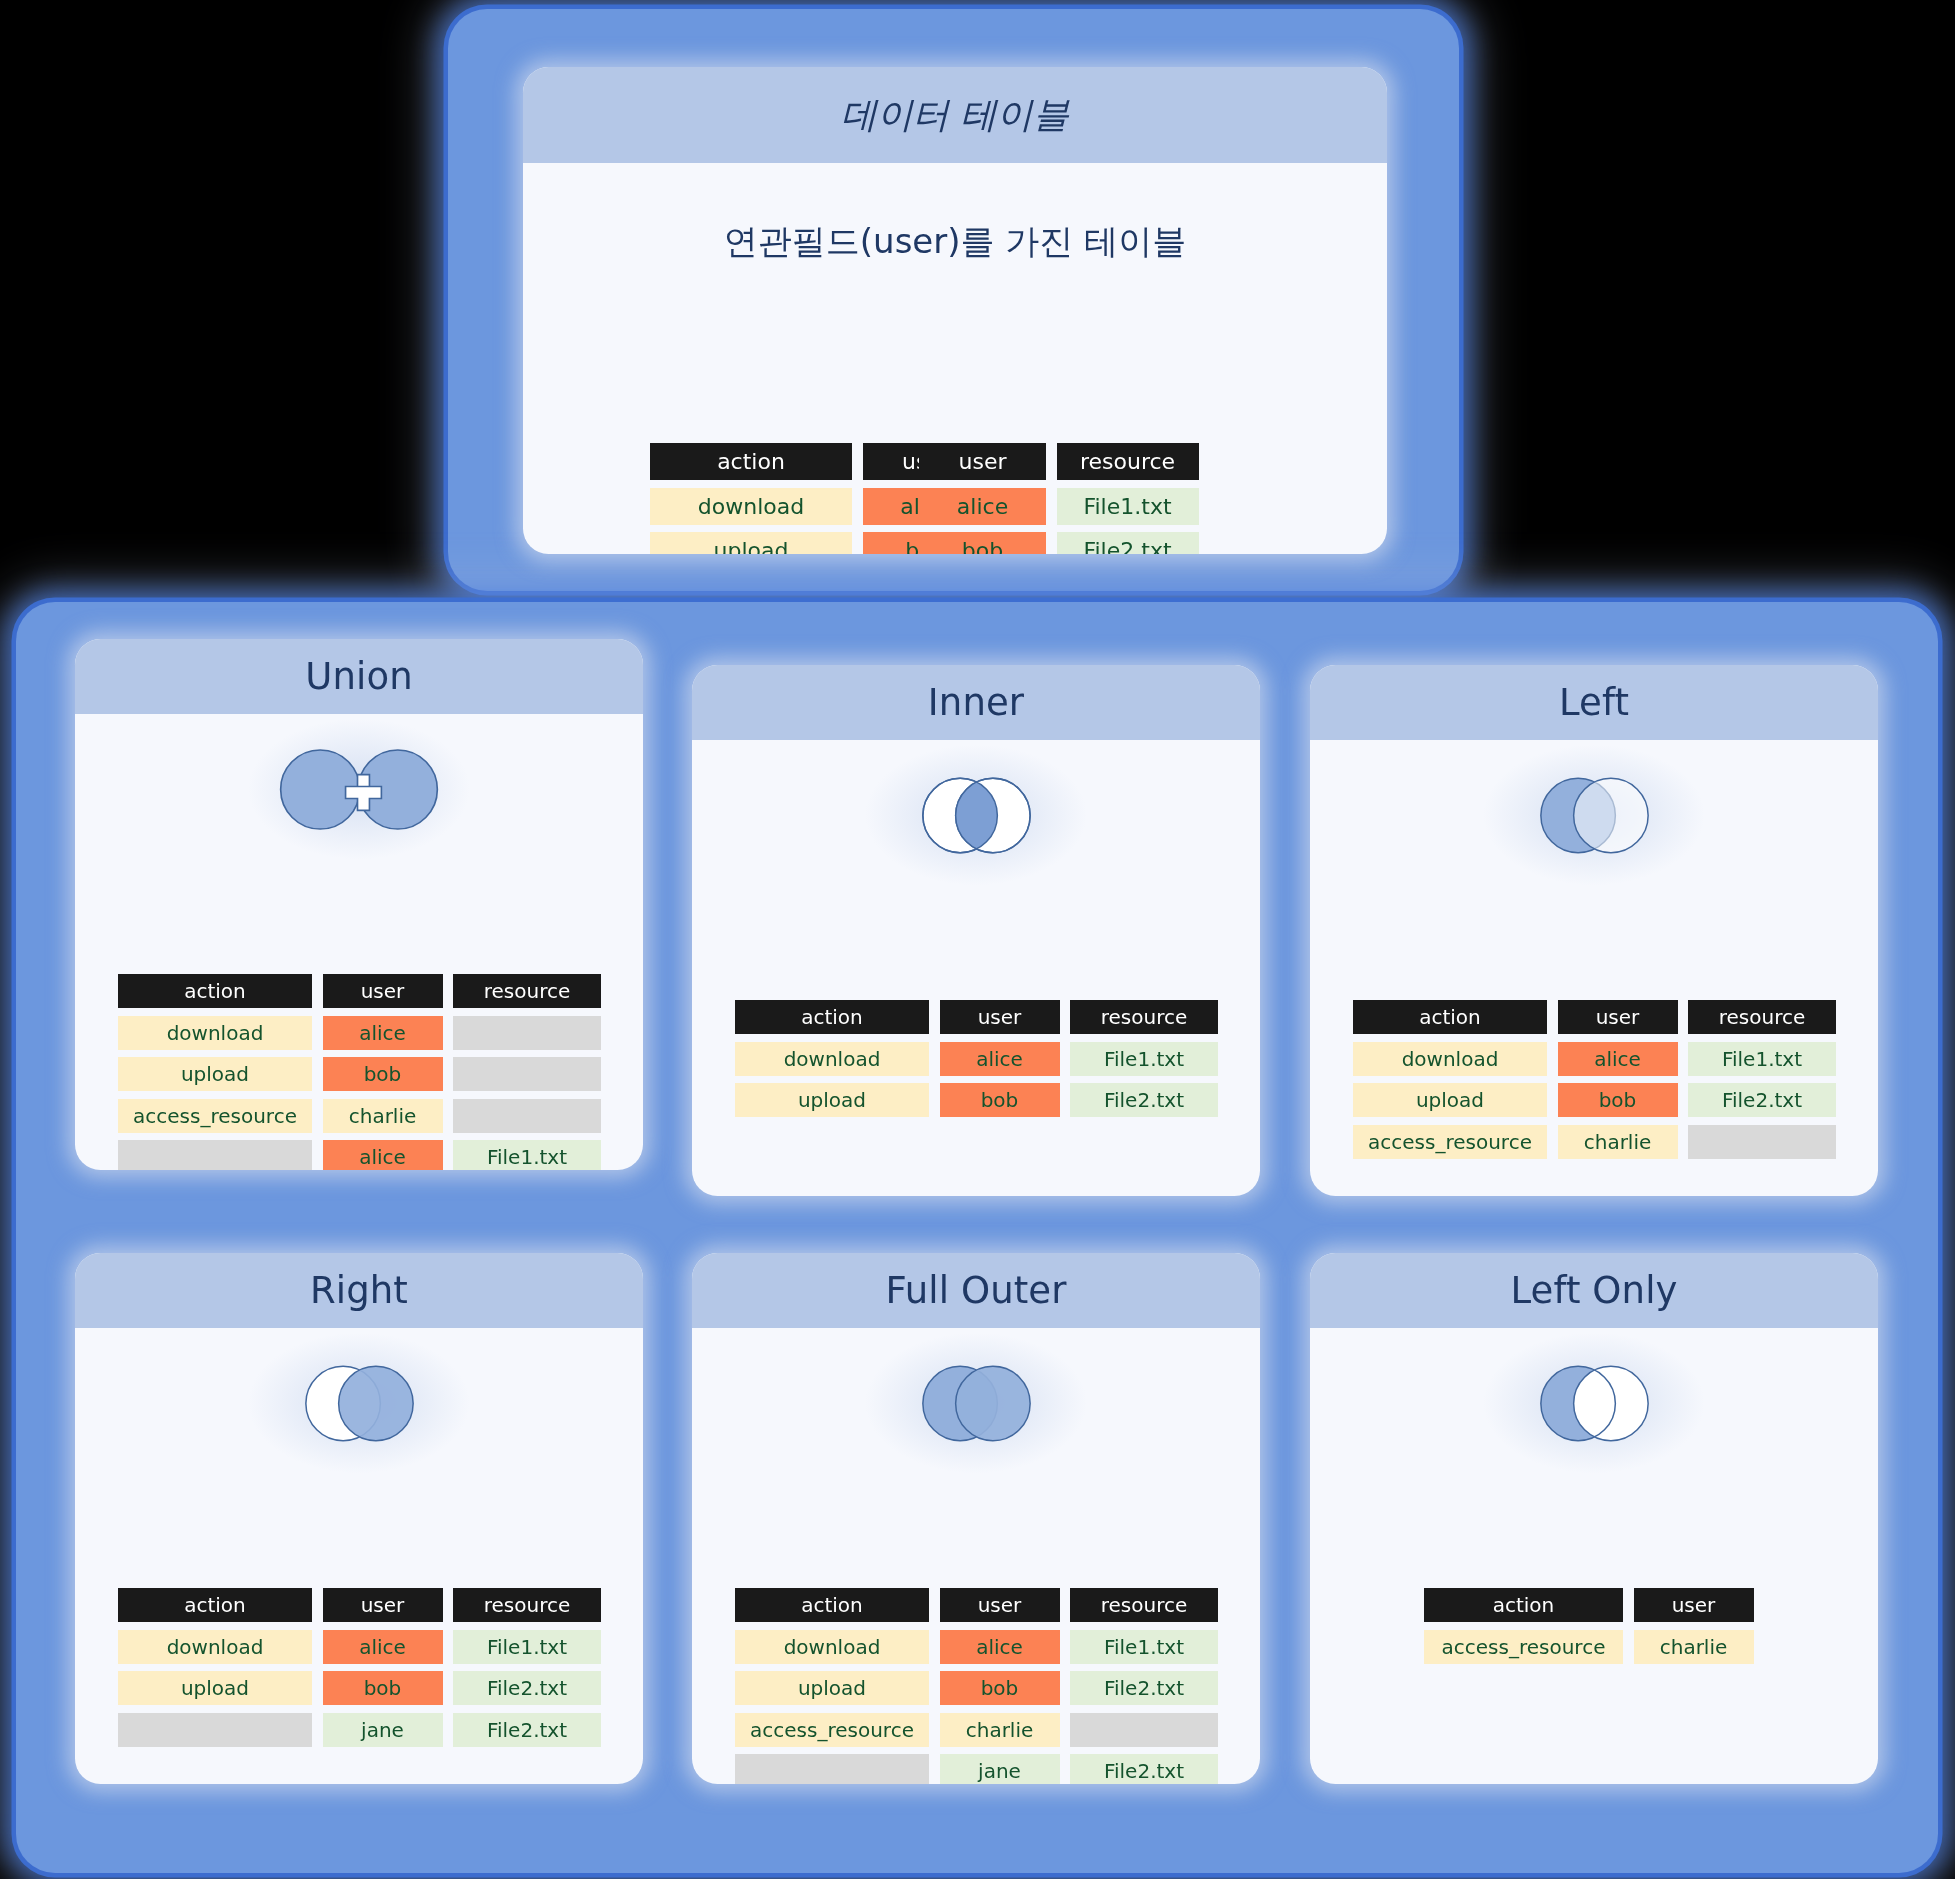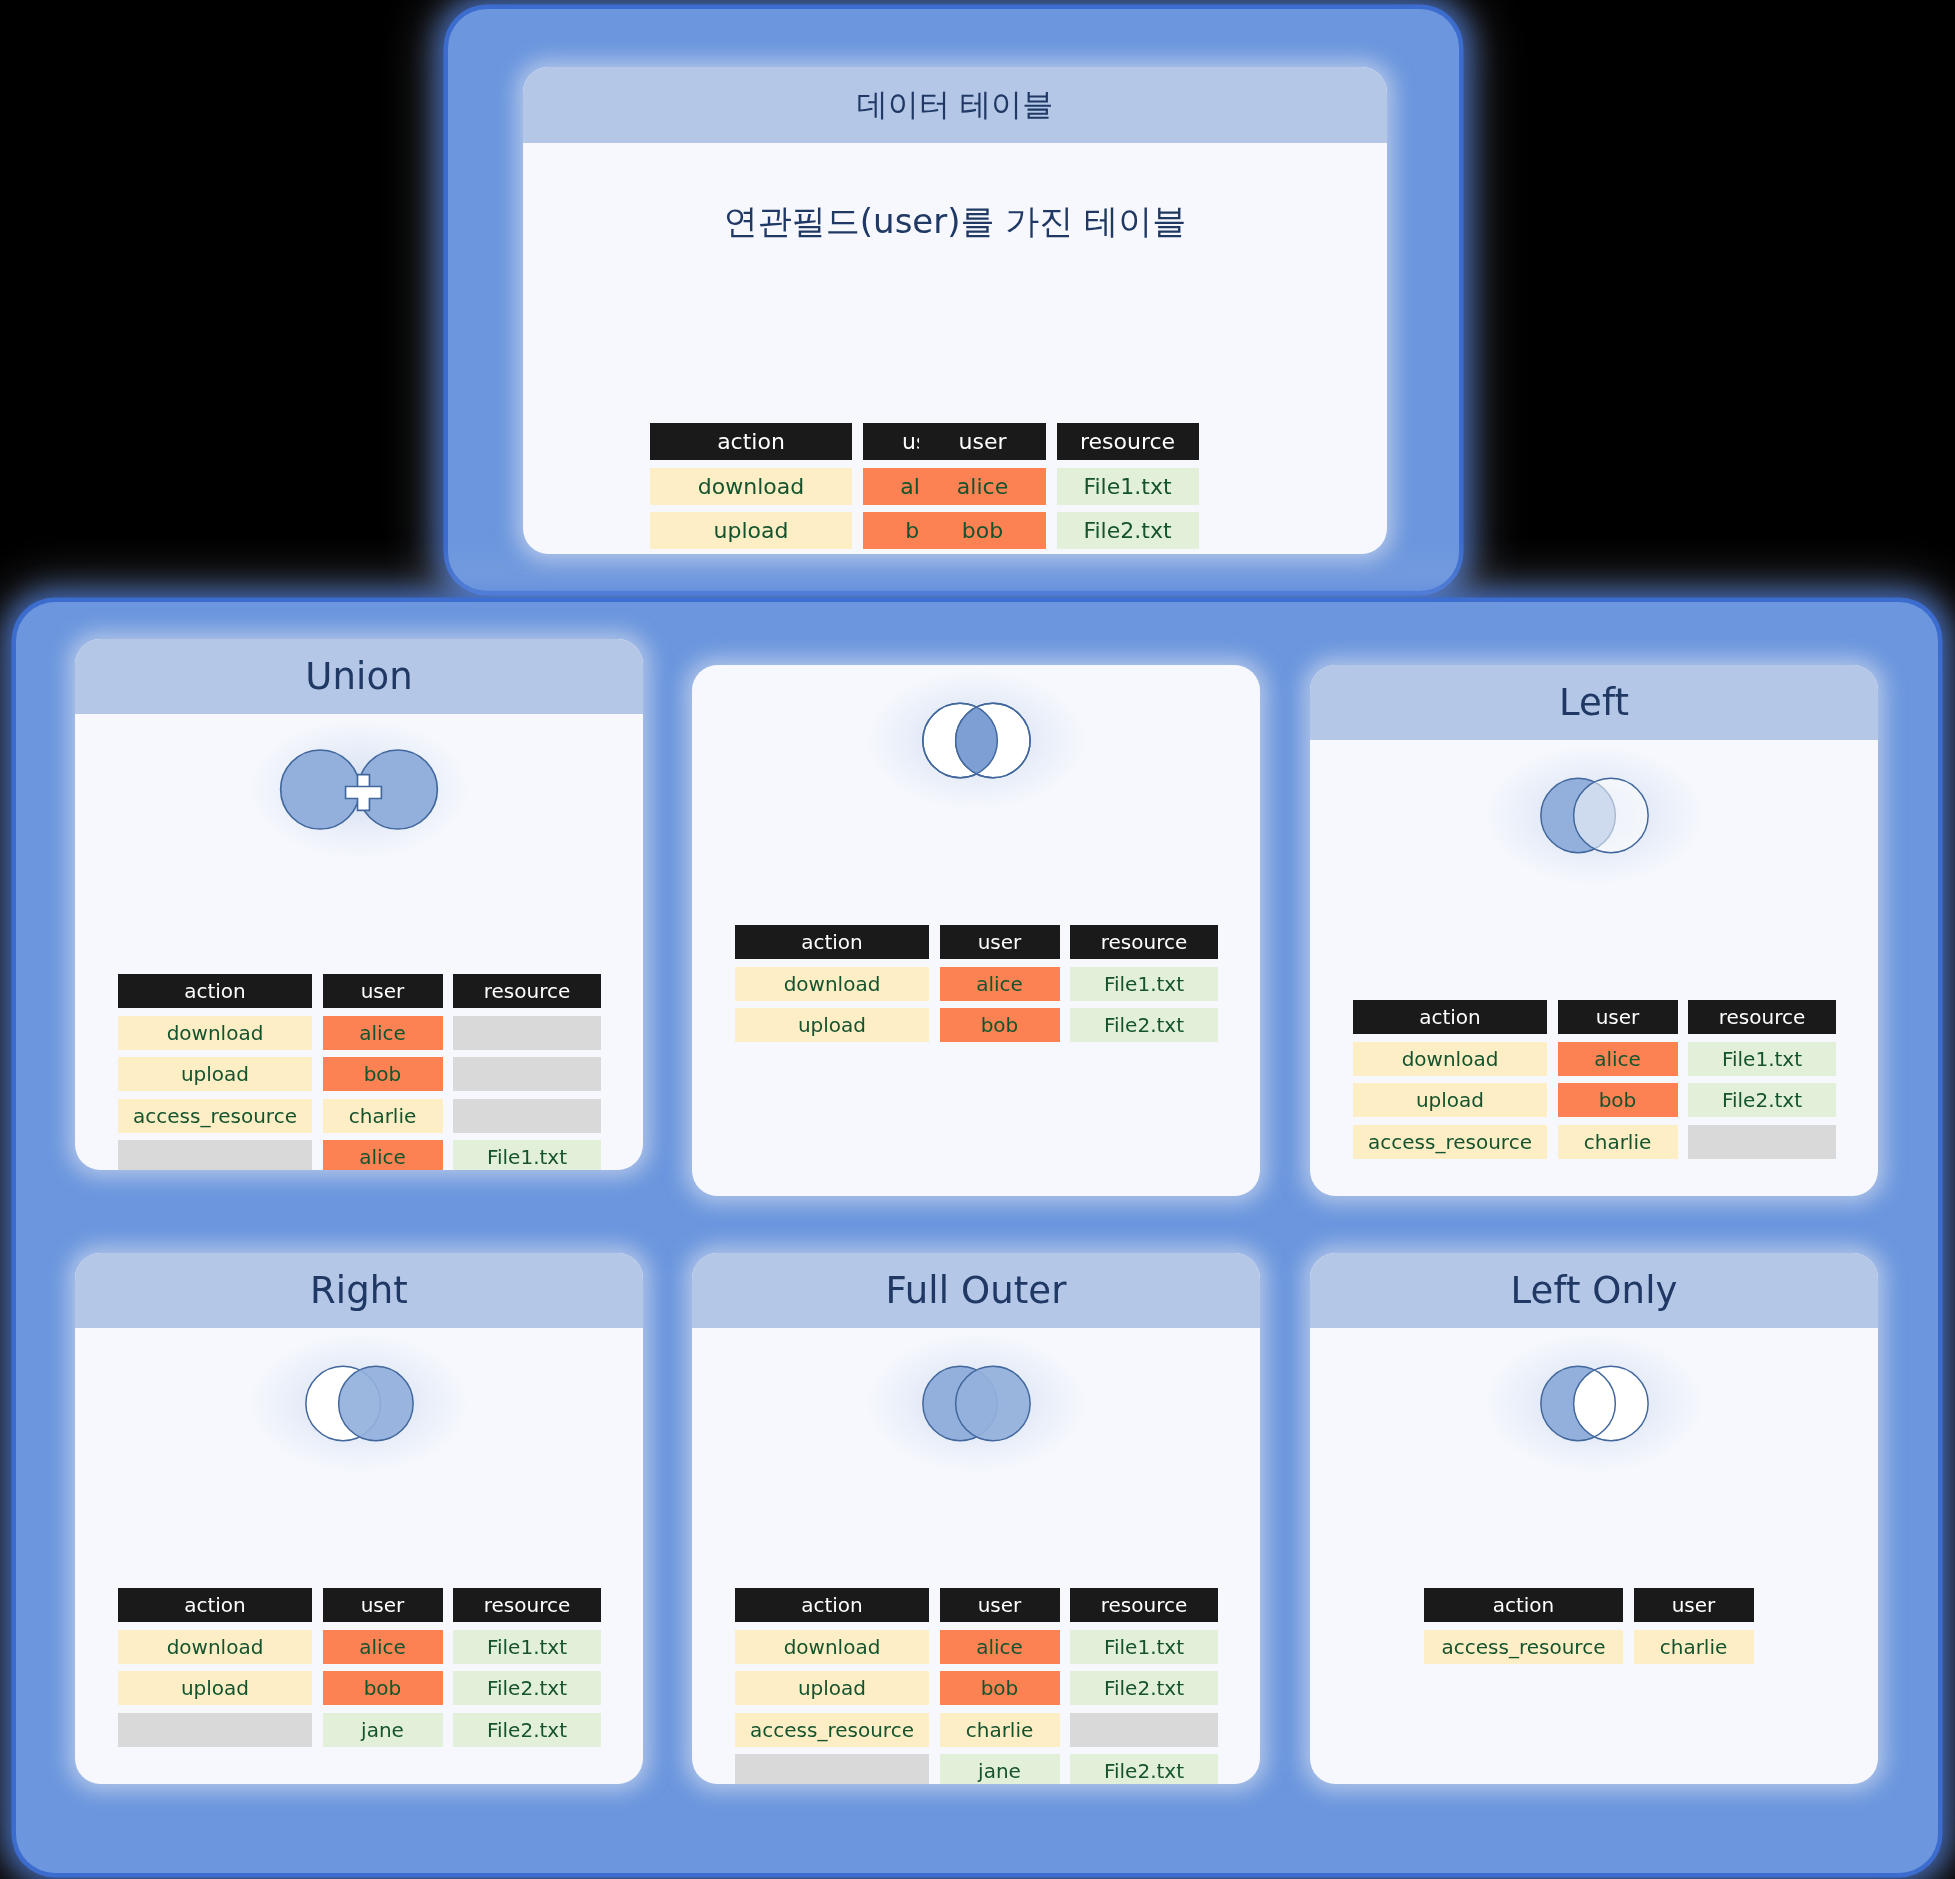--- a/index.html
+++ b/index.html
@@ -41,7 +41,7 @@
 
   
   #card-data{left:523px;top:67px;width:864px;height:487px;}
-  #card-data .card-head{height:76px;font-size:31px;}
+  #card-data .card-head{height:96px;font-size:36px;font-style:italic;}
   .subtitle{
     text-align:center;color:#1f3864;font-size:34px;
     margin-top:56px;

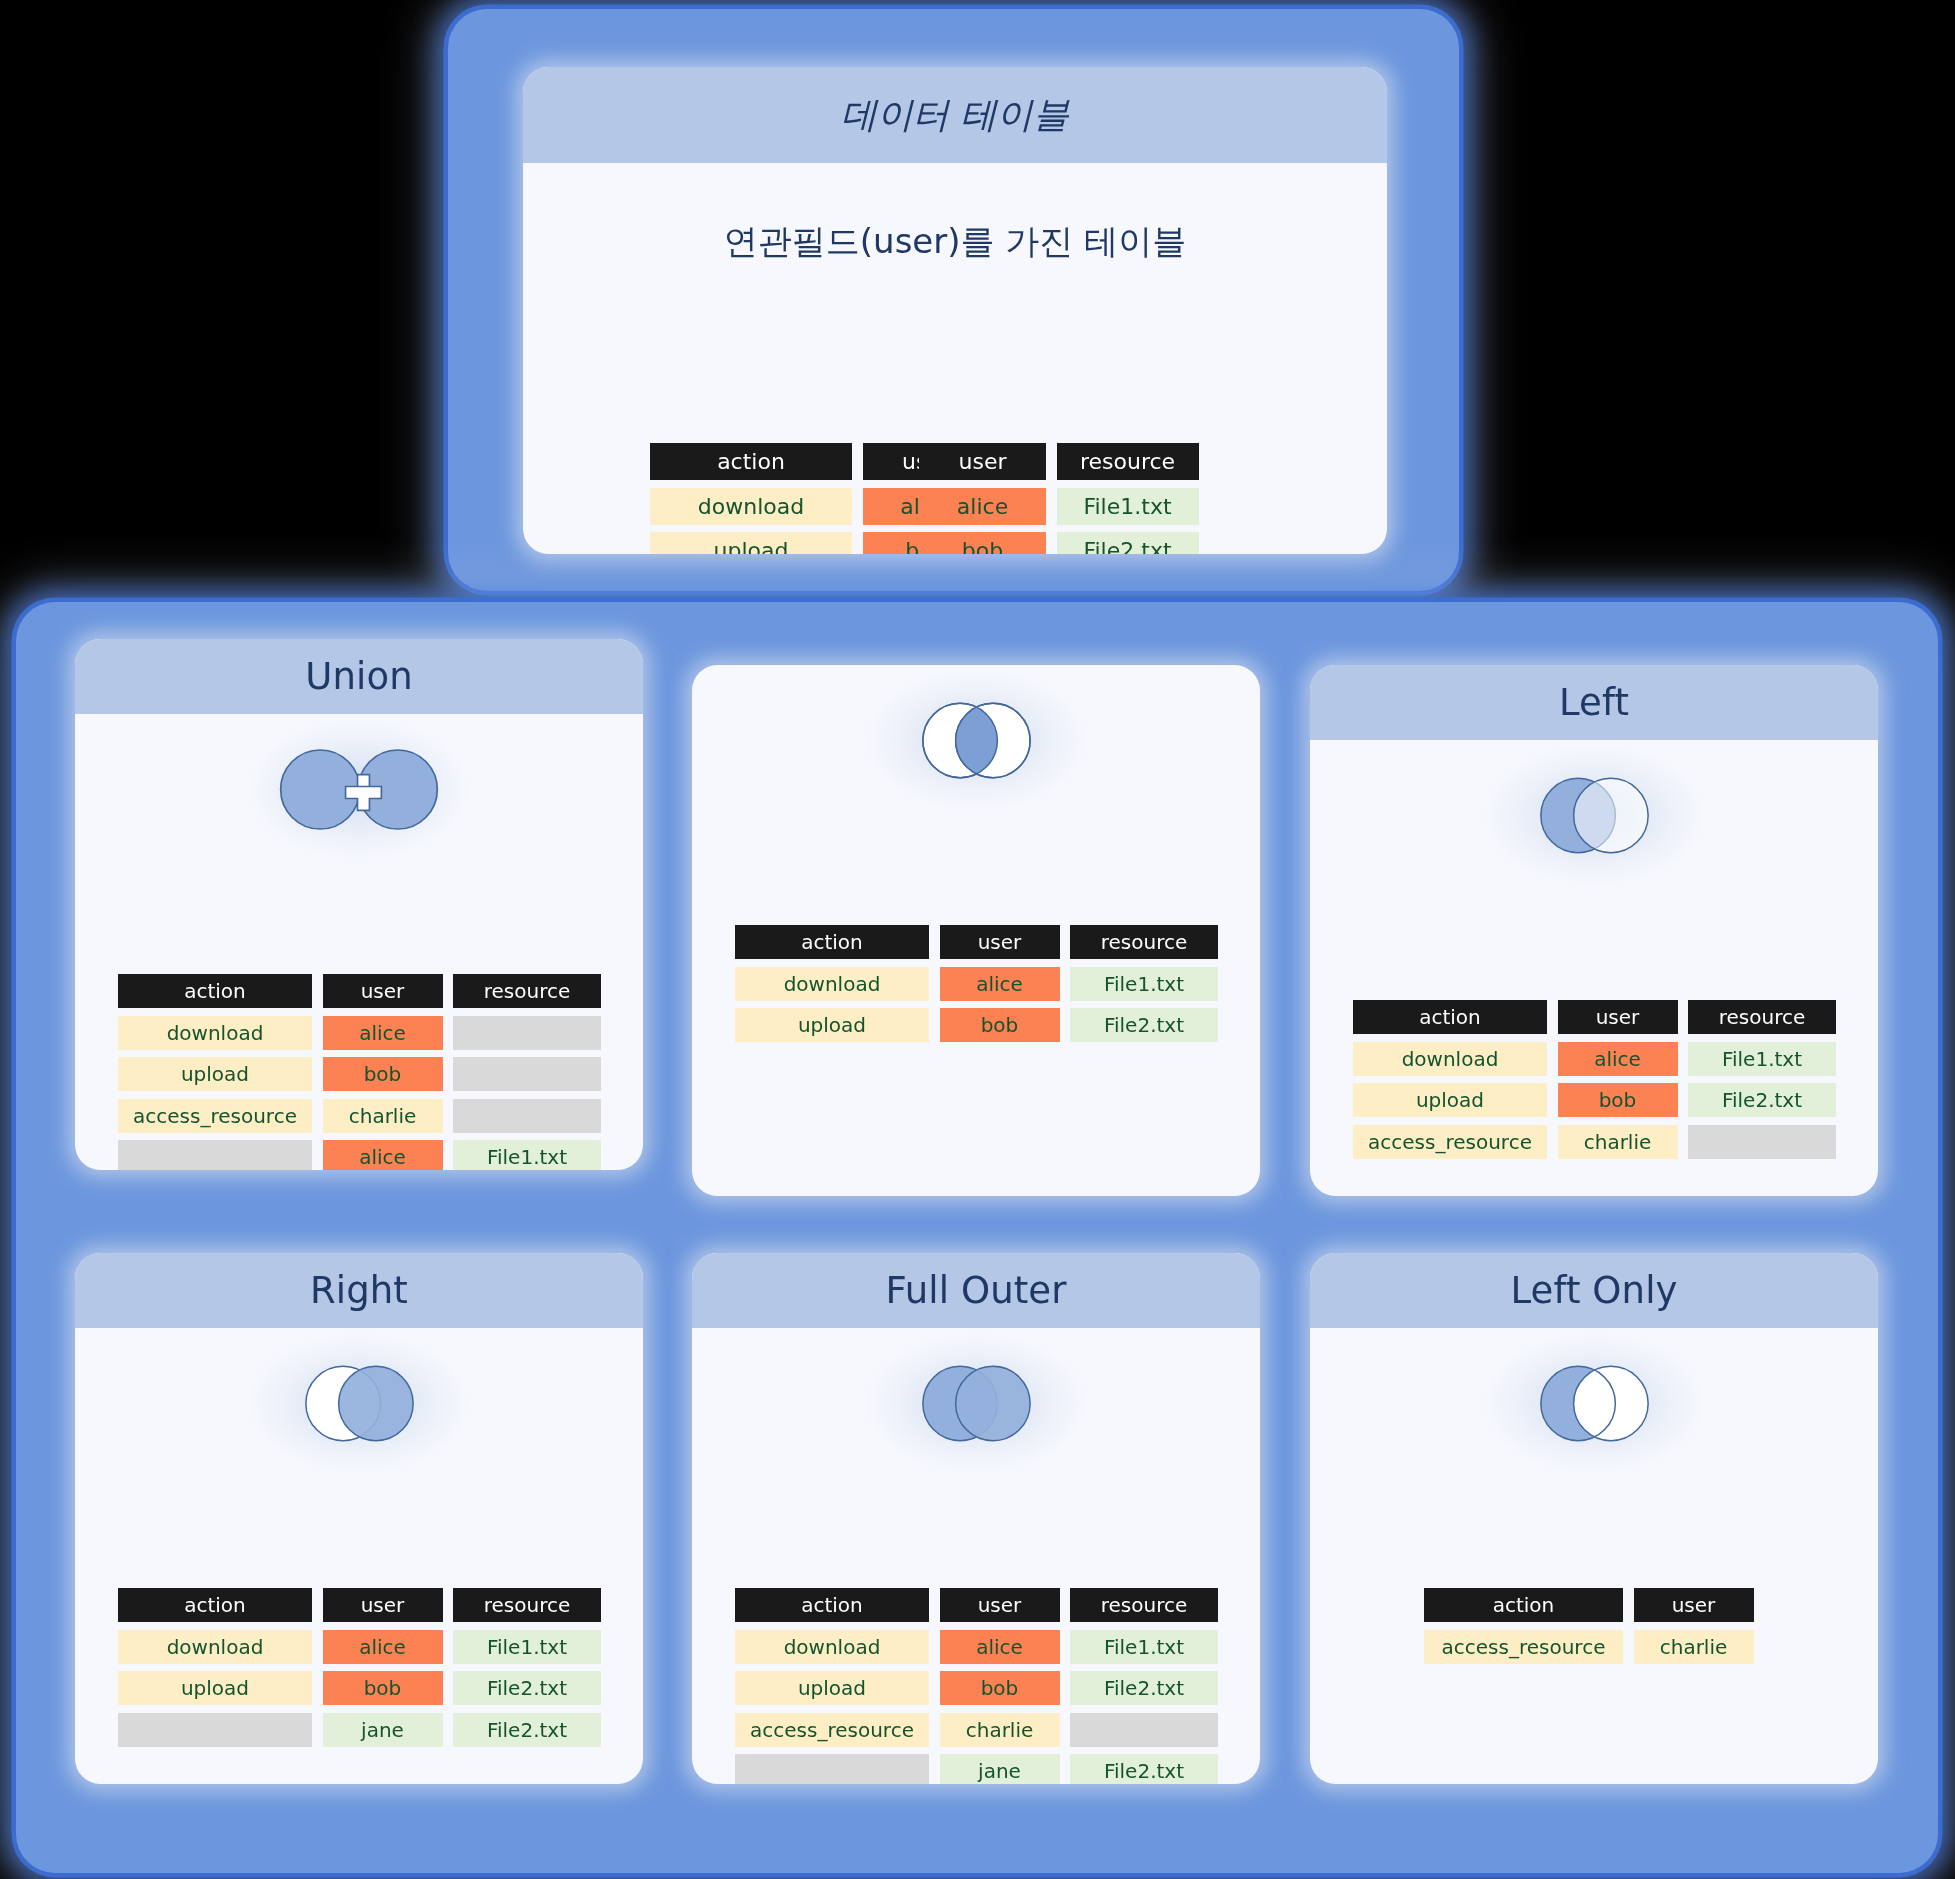--- a/index.html
+++ b/index.html
@@ -185,6 +185,7 @@
 </div>
 
 <div class="card card-sm" id="card-inner">
+  <div class="card-head">Inner</div>
   <div class="card-body">
     <div class="venn-wrap">
       <div class="venn-glow"></div>

